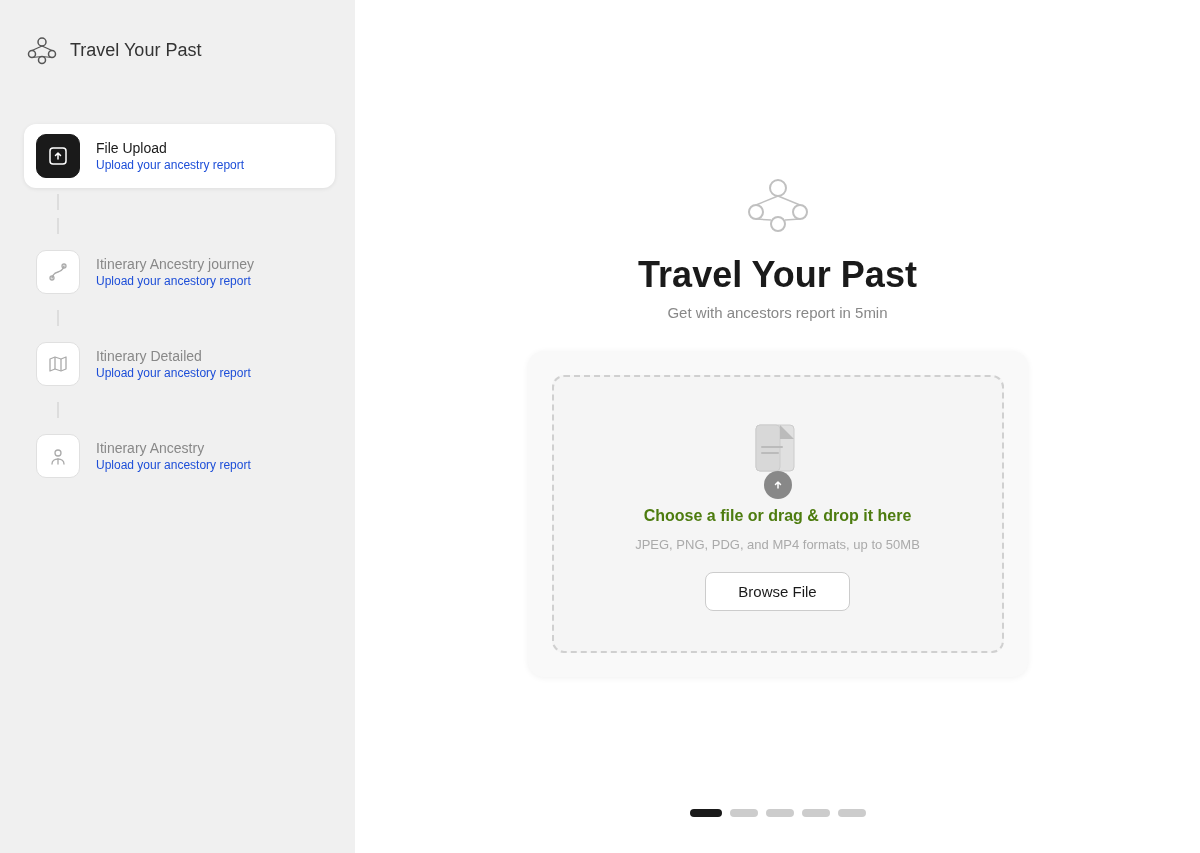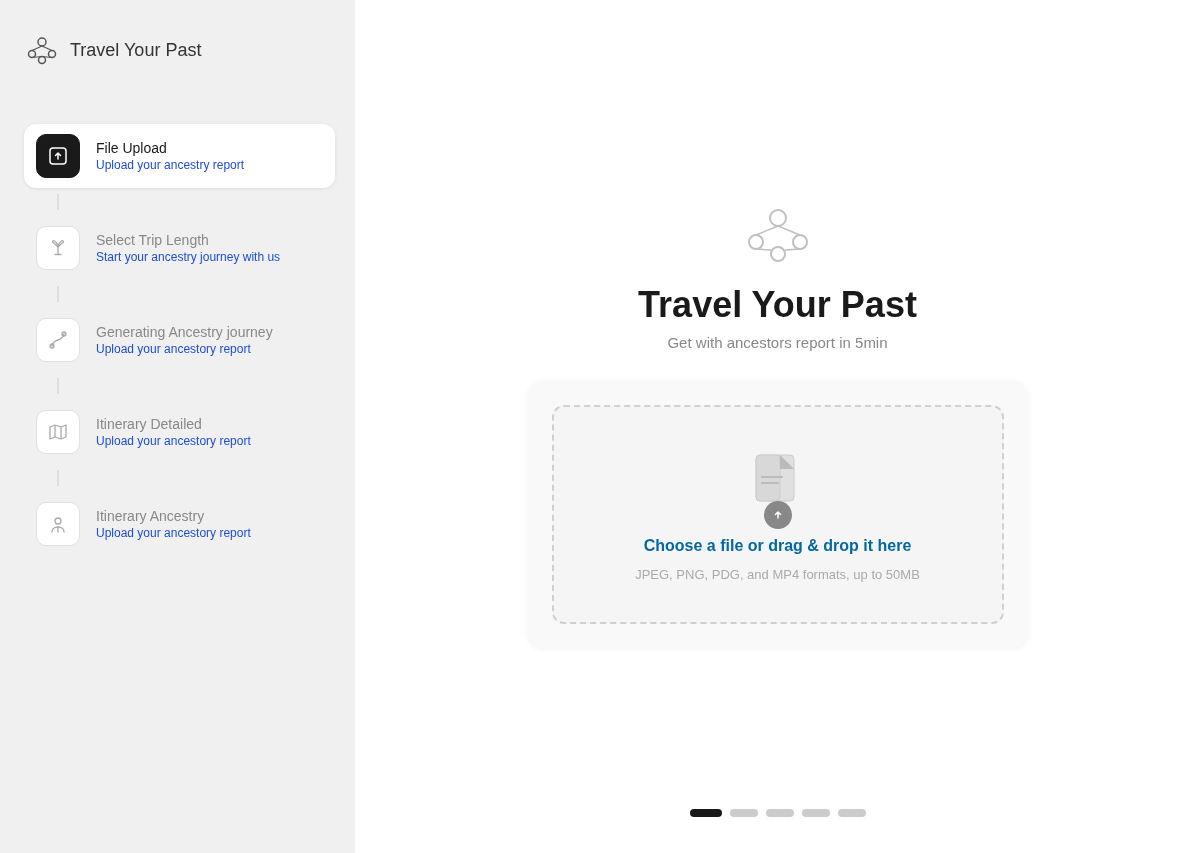--- a/index.html
+++ b/index.html
@@ -281,19 +281,6 @@
 
     <div class="sidebar-connector"></div>
 
-    <div class="sidebar-item">
-      <div class="sidebar-item-icon">
-        <svg width="22" height="22" viewBox="0 0 22 22" fill="none">
-          <path d="M11 17V10M11 10C11 10 8 7 6 5.5C5 4.8 6 3 7.5 4C9 5 11 8 11 10Z" stroke="#aaa" stroke-width="1.3" fill="none" stroke-linecap="round"></path>
-          <path d="M11 10C11 10 14 7 16 5.5C17 4.8 16 3 14.5 4C13 5 11 8 11 10Z" stroke="#aaa" stroke-width="1.3" fill="none" stroke-linecap="round"></path>
-          <path d="M8 17.5H14" stroke="#aaa" stroke-width="1.3" stroke-linecap="round"></path>
-        </svg>
-      </div>
-      <div class="sidebar-item-text">
-        <span class="sidebar-item-title">Select Trip Length</span>
-        <span class="sidebar-item-subtitle">Start your ancestry journey with us</span>
-      </div>
-    </div>
 
     <div class="sidebar-connector"></div>
 

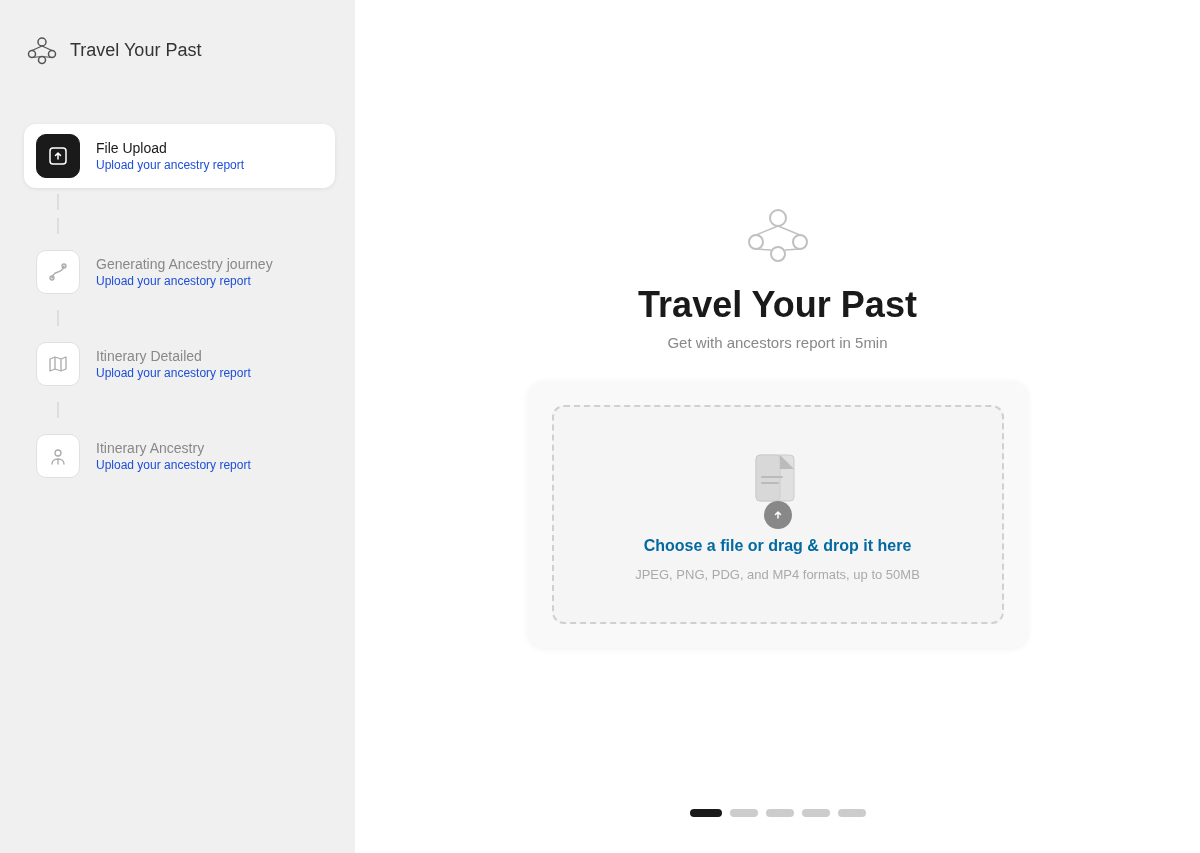--- a/index.html
+++ b/index.html
@@ -293,7 +293,7 @@
         </svg>
       </div>
       <div class="sidebar-item-text">
-        <span class="sidebar-item-title">Generating Ancestry journey</span>
+        <span class="sidebar-item-title">Itinerary Ancestry journey</span>
         <span class="sidebar-item-subtitle">Upload your ancestory report</span>
       </div>
     </div>

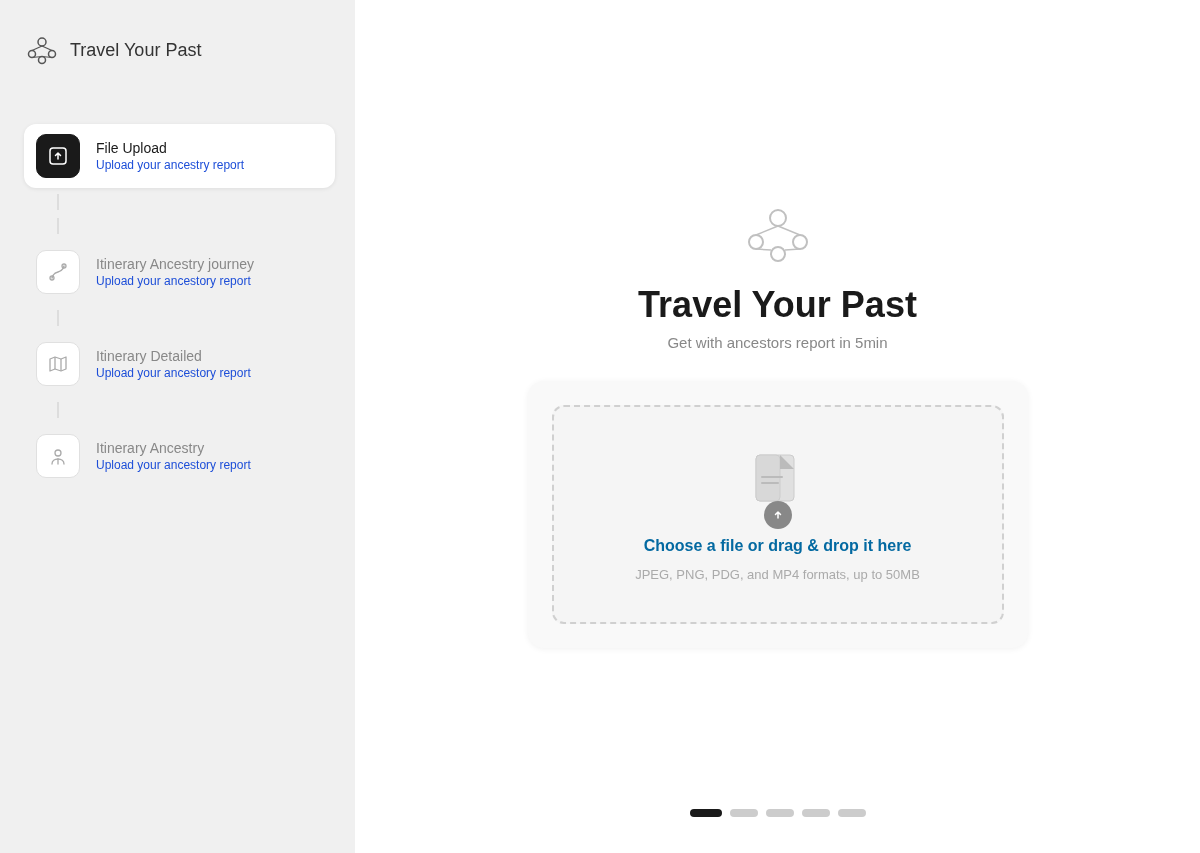--- a/index.html
+++ b/index.html
@@ -196,7 +196,7 @@
     .upload-label {
       font-size: 16px;
       font-weight: 600;
-      color: #0369a1;
+      color: #4d7c0f;
       text-align: center;
     }
 

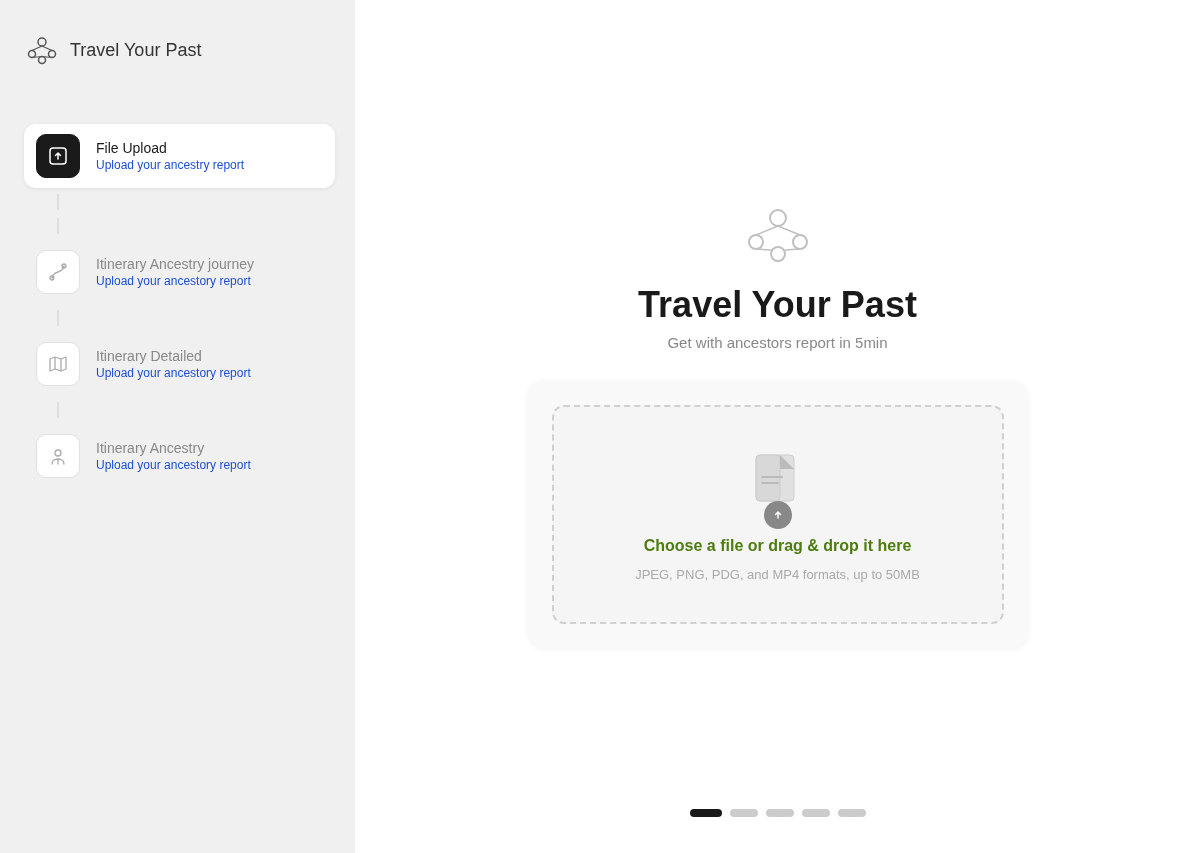--- a/index.html
+++ b/index.html
@@ -374,6 +374,9 @@
 
         <span class="upload-label">Choose a file or drag &amp; drop it here</span>
         <span class="upload-hint">JPEG, PNG, PDG, and MP4 formats, up to 50MB</span>
+        <button class="browse-btn">
+          <span>Browse File</span>
+        </button>
       </div>
     </div>
   </div>

